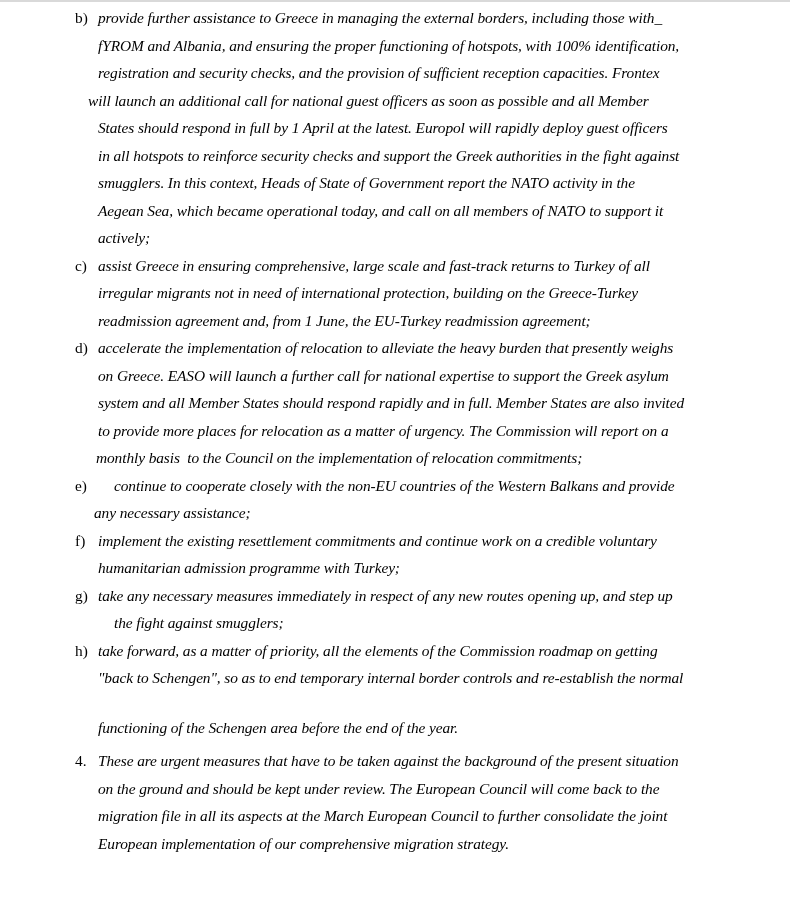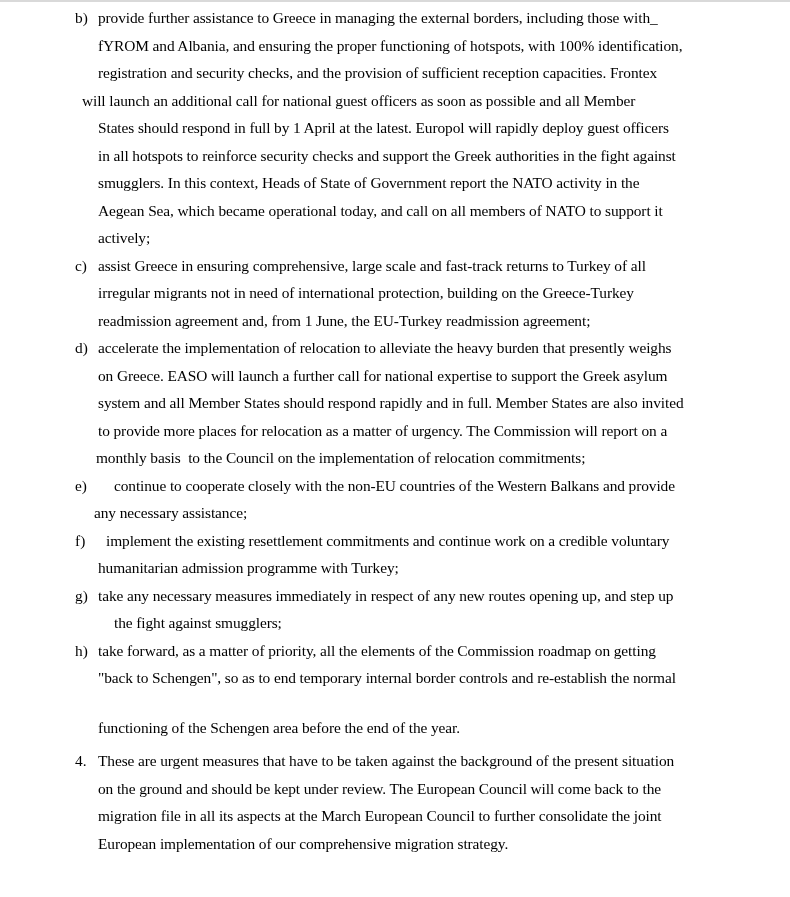--- a/index.html
+++ b/index.html
@@ -32,6 +32,7 @@
       line-height: 18px;
       white-space: pre;
       letter-spacing: -0.1px;
+      font-style: italic;
     }
     .marker {
       position: absolute;

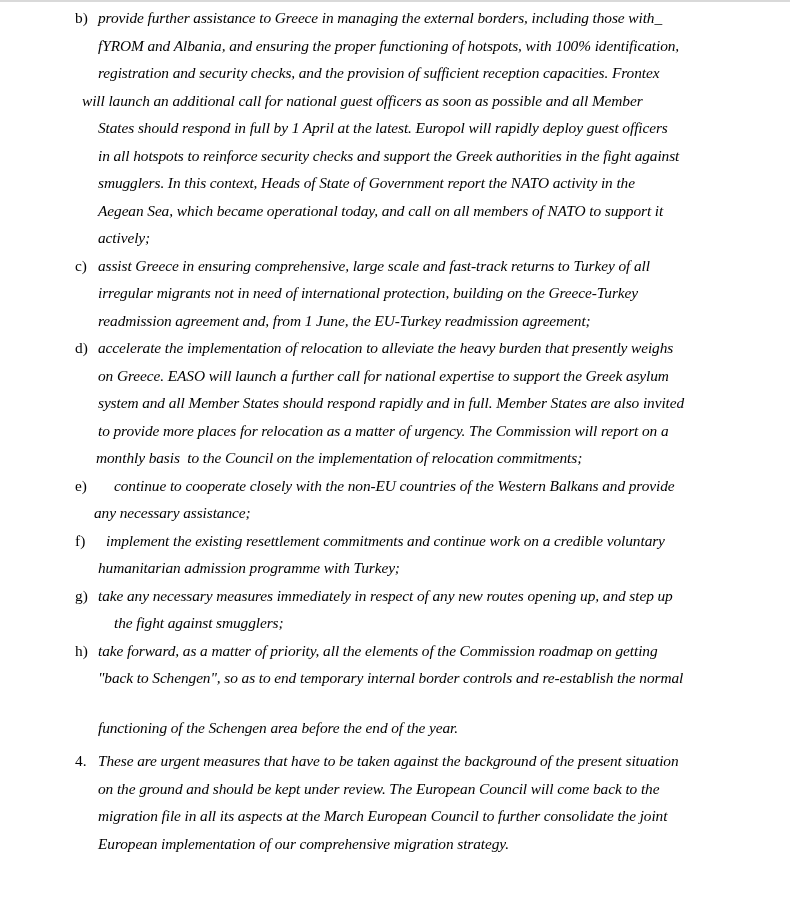--- a/index.html
+++ b/index.html
@@ -54,7 +54,7 @@
     <span class="line" style="left:98px;top:9px">provide further assistance to Greece in managing the external borders, including those with_</span>
     <span class="line" style="left:98px;top:37px">fYROM and Albania, and ensuring the proper functioning of hotspots, with 100% identification,</span>
     <span class="line" style="left:98px;top:64px">registration and security checks, and the provision of sufficient reception capacities. Frontex</span>
-    <span class="line" style="left:82px;top:92px">will launch an additional call for national guest officers as soon as possible and all Member</span>
+    <span class="line" style="left:88px;top:92px">will launch an additional call for national guest officers as soon as possible and all Member</span>
     <span class="line" style="left:98px;top:119px">States should respond in full by 1 April at the latest. Europol will rapidly deploy guest officers</span>
     <span class="line" style="left:98px;top:147px">in all hotspots to reinforce security checks and support the Greek authorities in the fight against</span>
     <span class="line" style="left:98px;top:174px">smugglers. In this context, Heads of State of Government report the NATO activity in the</span>

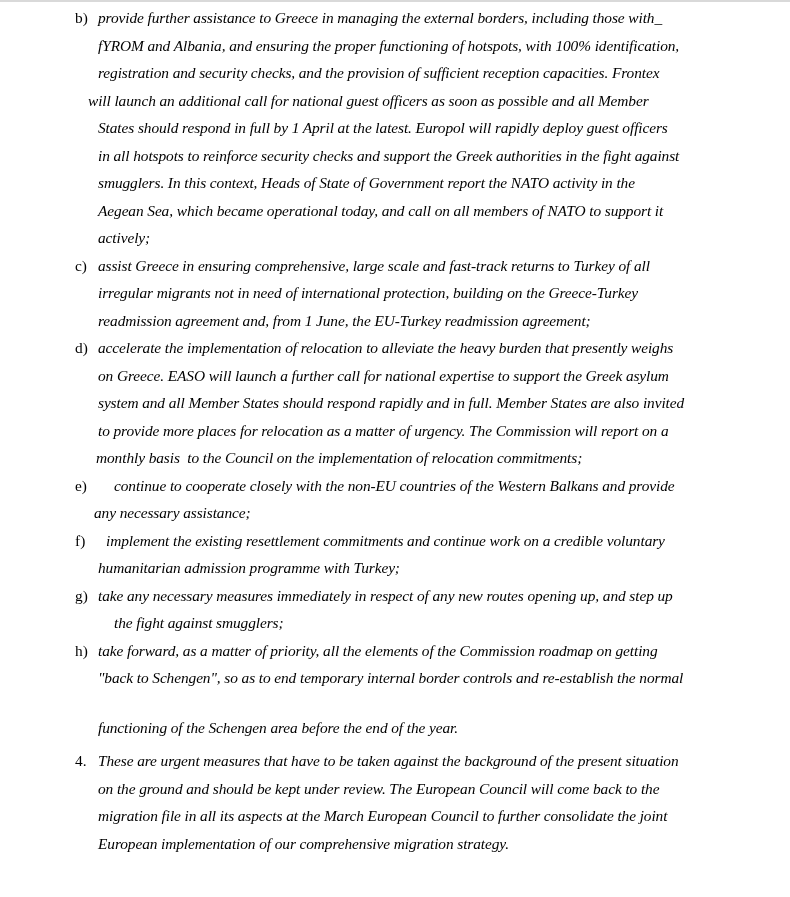--- a/index.html
+++ b/index.html
@@ -86,7 +86,7 @@
 
   <div>
     <span class="marker" style="top:532px">f)</span>
-    <span class="line" style="left:106px;top:532px">implement the existing resettlement commitments and continue work on a credible voluntary</span>
+    <span class="line" style="left:98px;top:532px">implement the existing resettlement commitments and continue work on a credible voluntary</span>
     <span class="line" style="left:98px;top:559px">humanitarian admission programme with Turkey;</span>
   </div>
 

